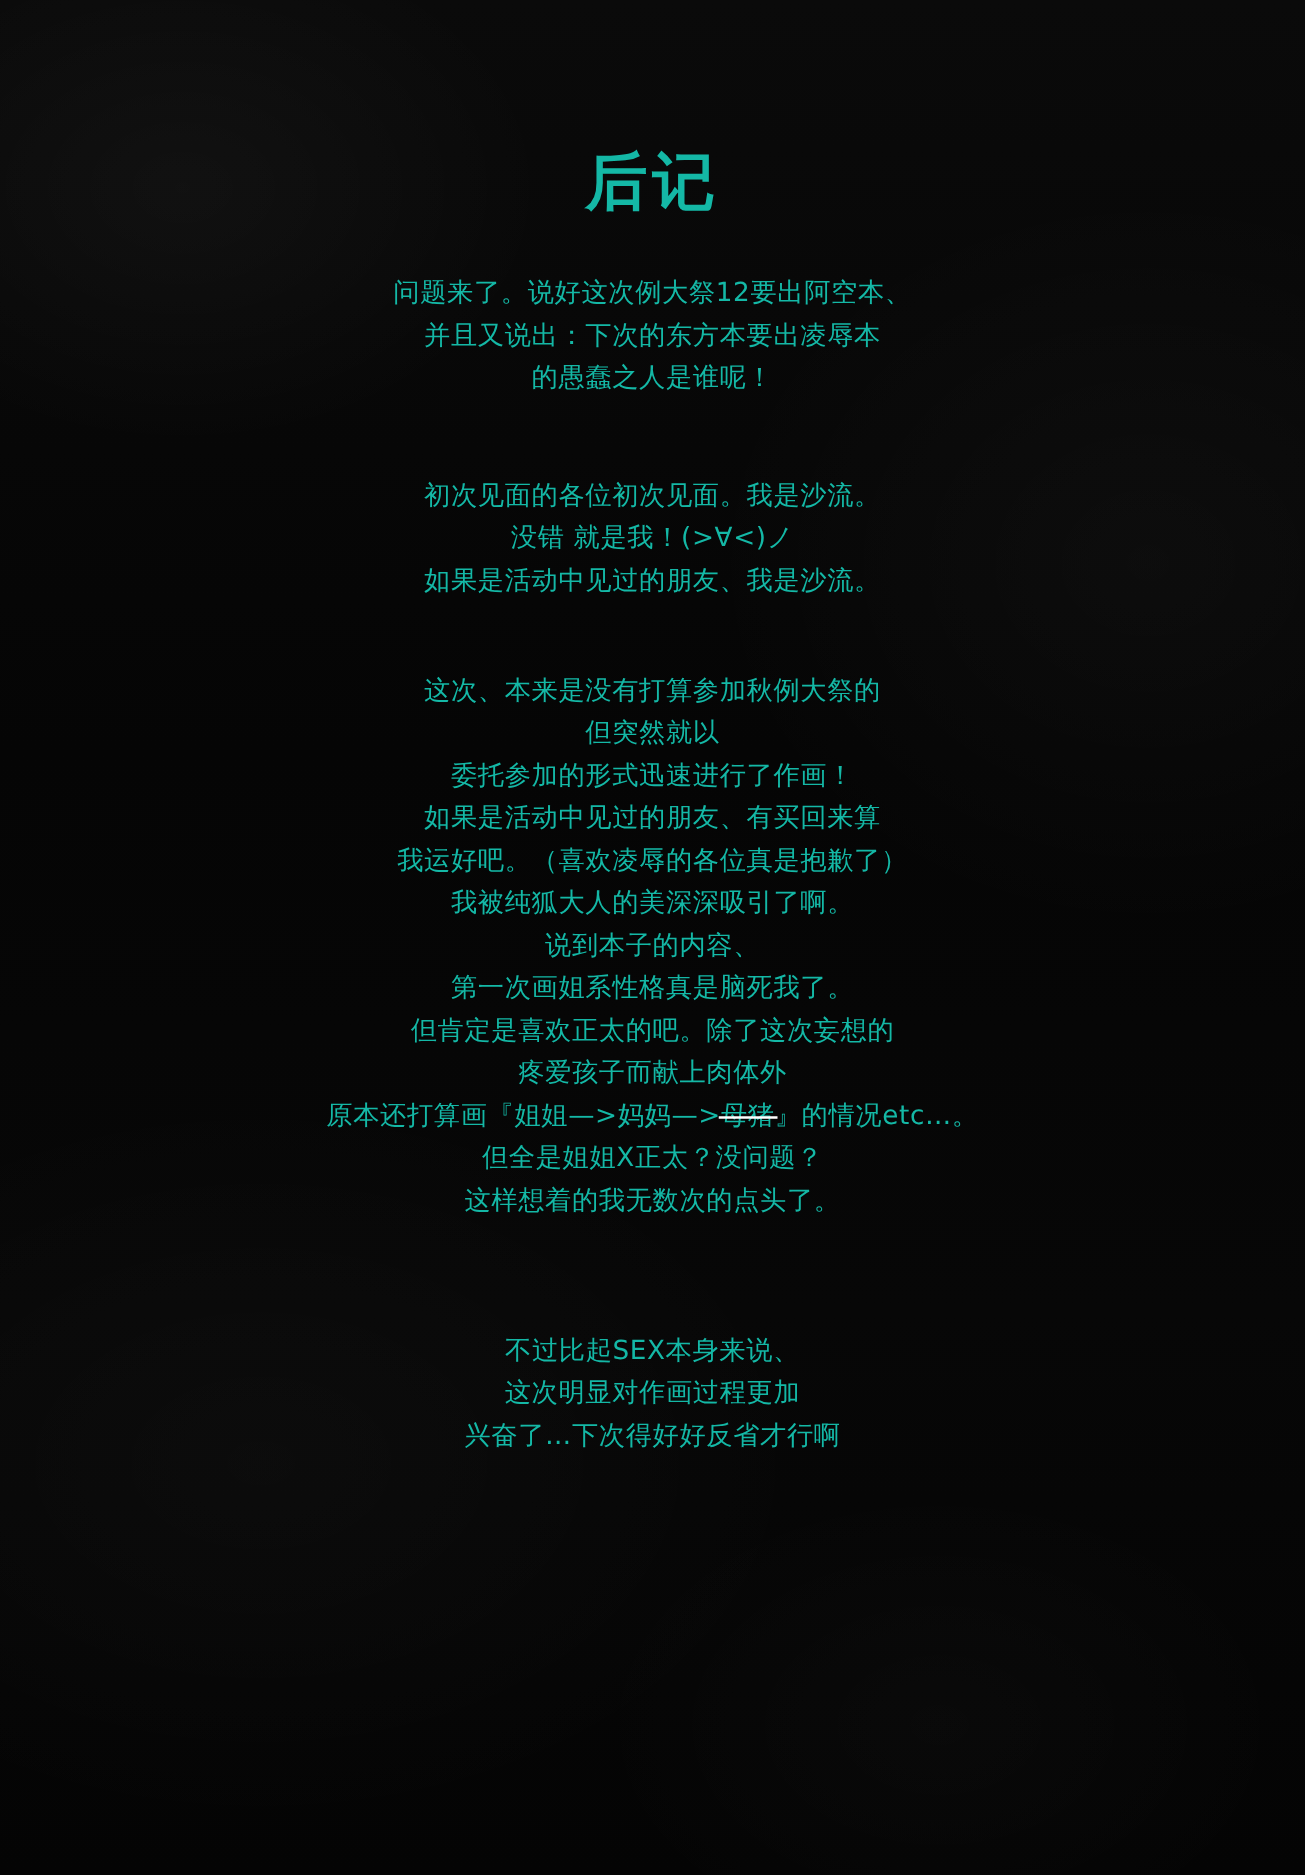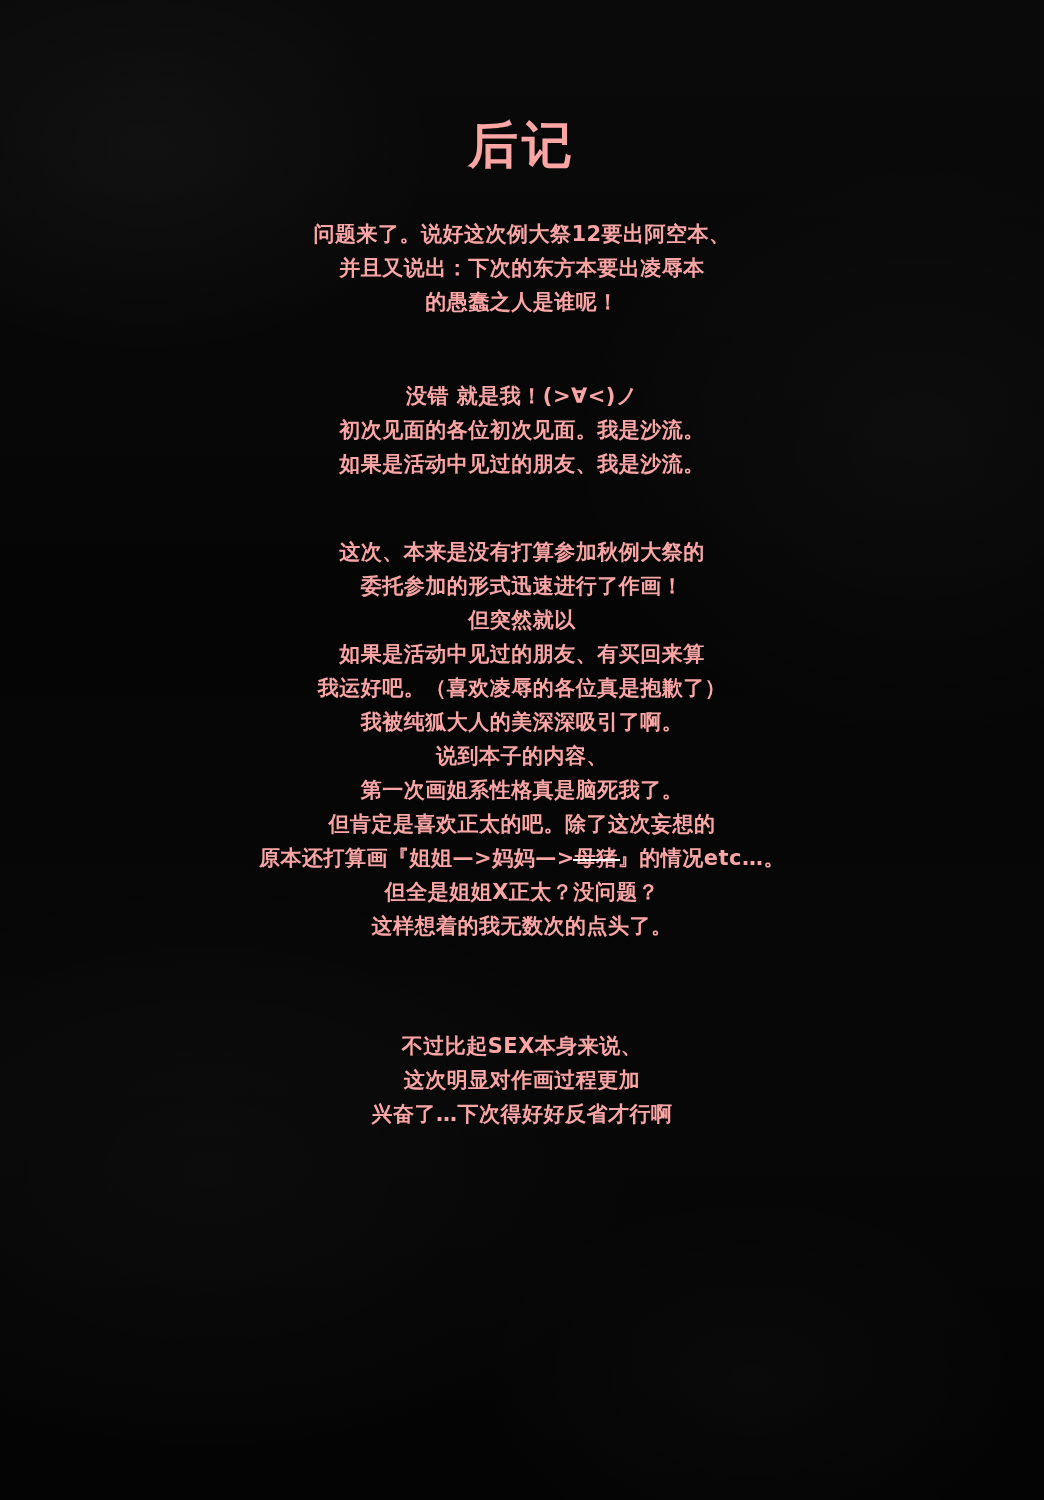--- a/index.html
+++ b/index.html
@@ -14,7 +14,7 @@
     background: #060606;
     overflow: hidden;
     font-family: "DejaVu Sans", "Liberation Sans", sans-serif;
-    color: #fca5a5;
+    color: #14b8a6;
   }
   
   .page::before {

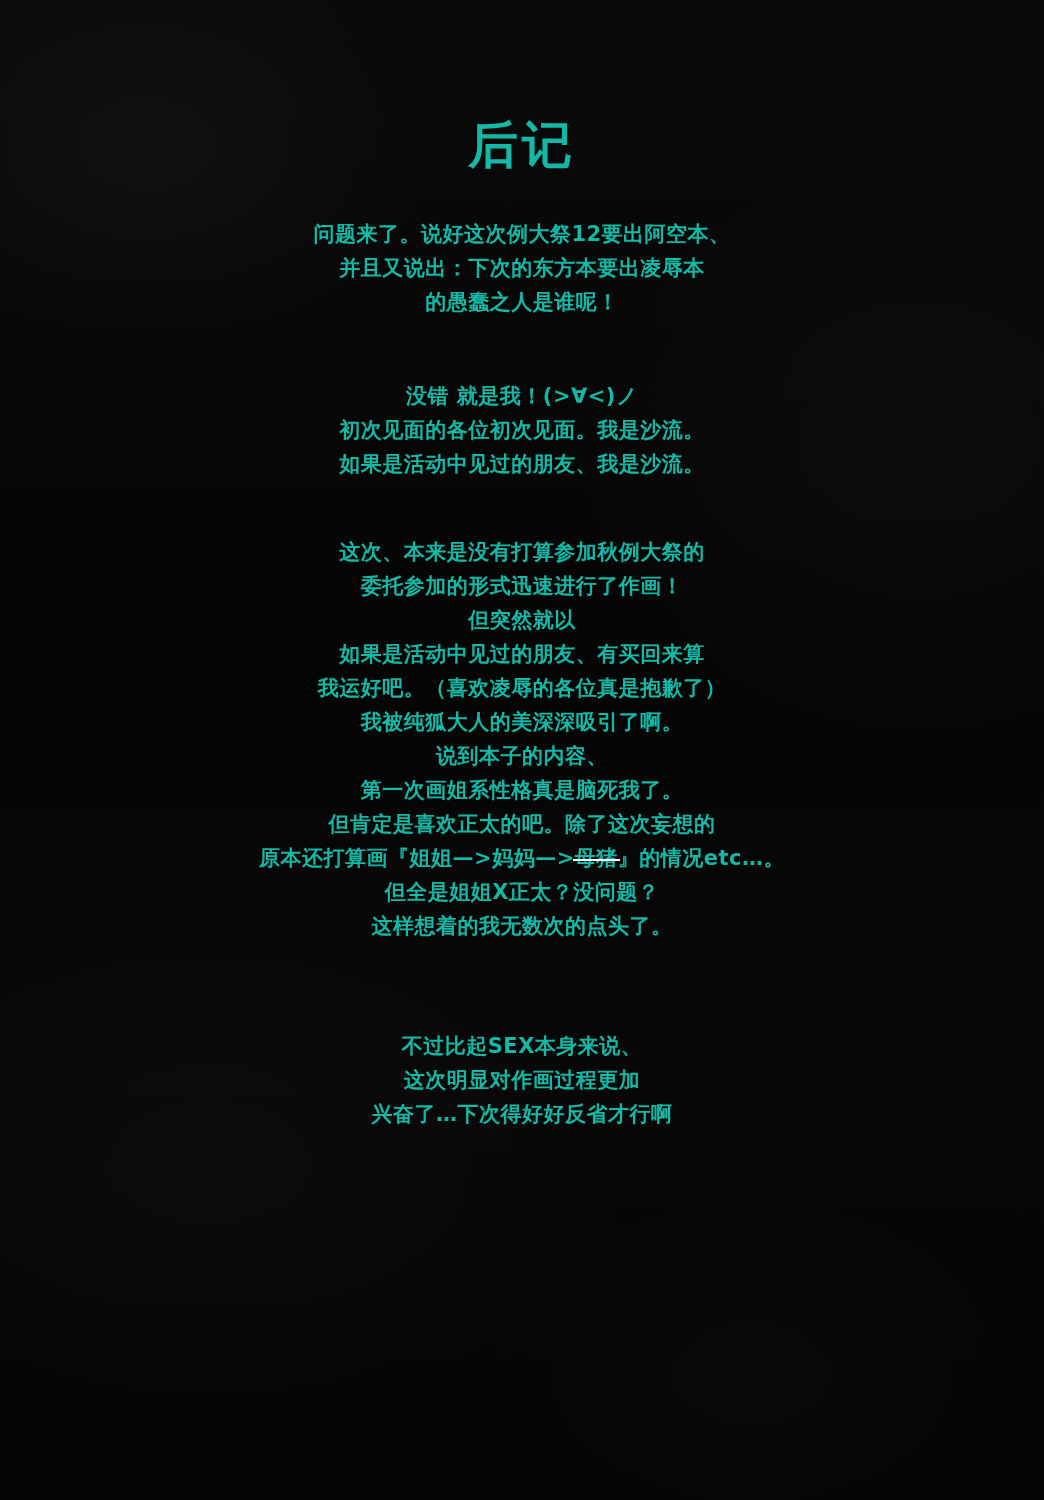--- a/index.html
+++ b/index.html
@@ -44,7 +44,7 @@
   .block {
     font-size: 21px;
     line-height: 1.62;
-    font-weight: bold;
+    font-weight: normal;
     letter-spacing: 0.5px;
   }
   .block p {

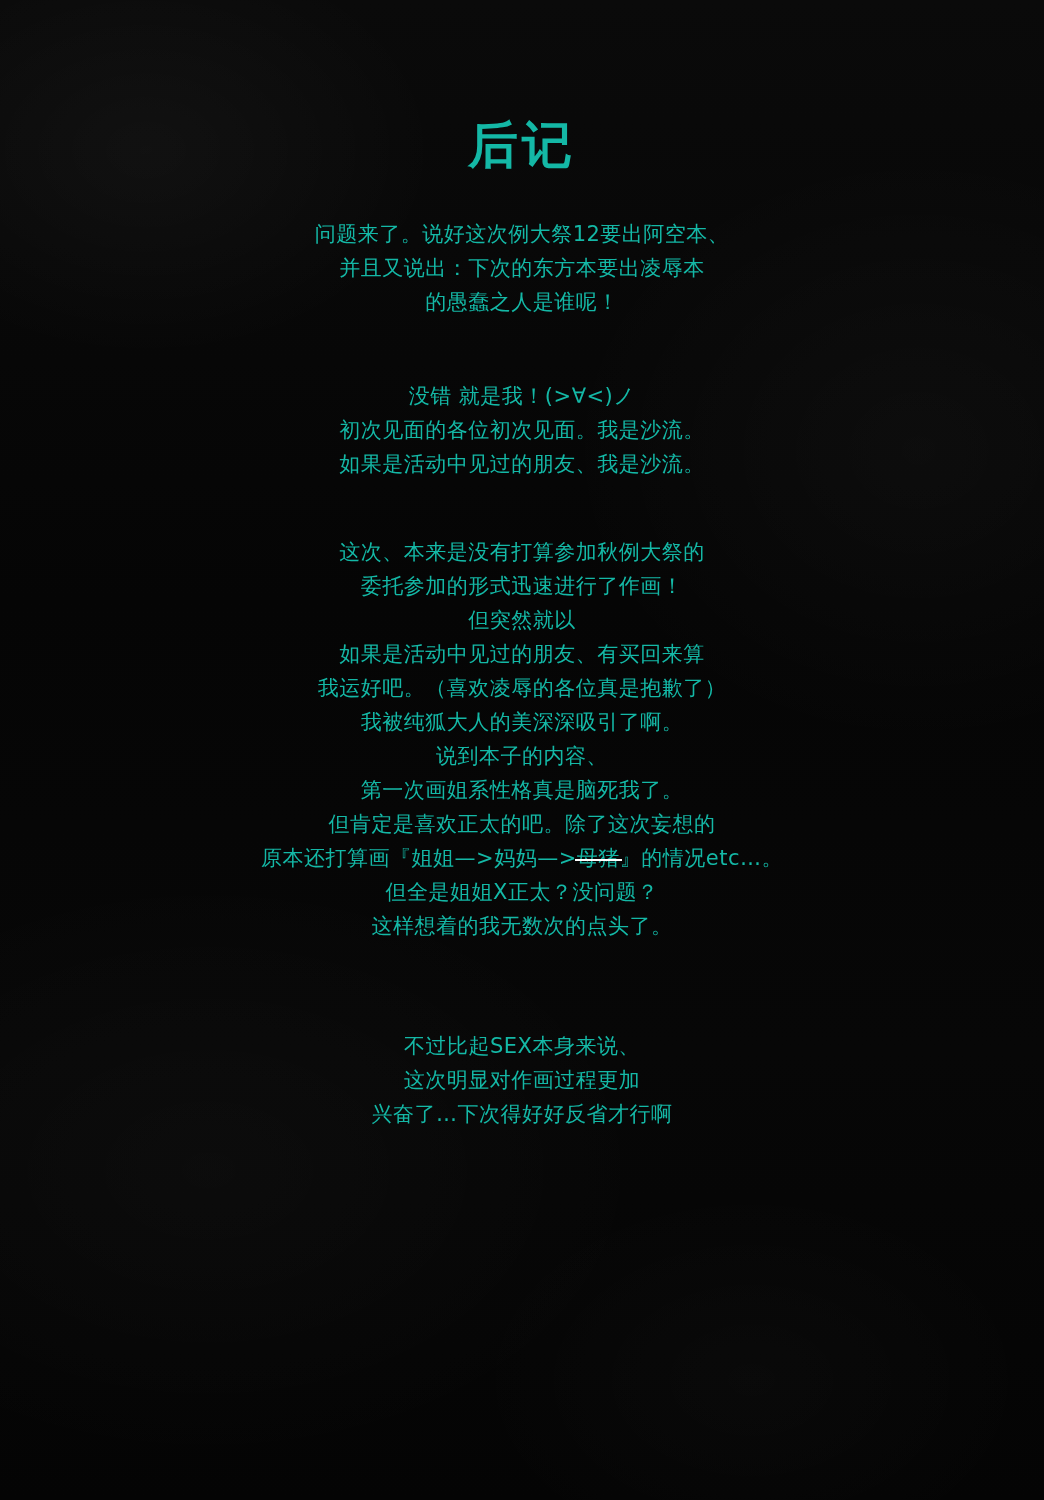--- a/index.html
+++ b/index.html
@@ -85,8 +85,8 @@
     </div>
 
     <div class="block b2">
+      <p>初次见面的各位初次见面。我是沙流。</p>
       <p>没错 就是我！(&gt;∀&lt;)ノ</p>
-      <p>初次见面的各位初次见面。我是沙流。</p>
       <p>如果是活动中见过的朋友、我是沙流。</p>
     </div>
 

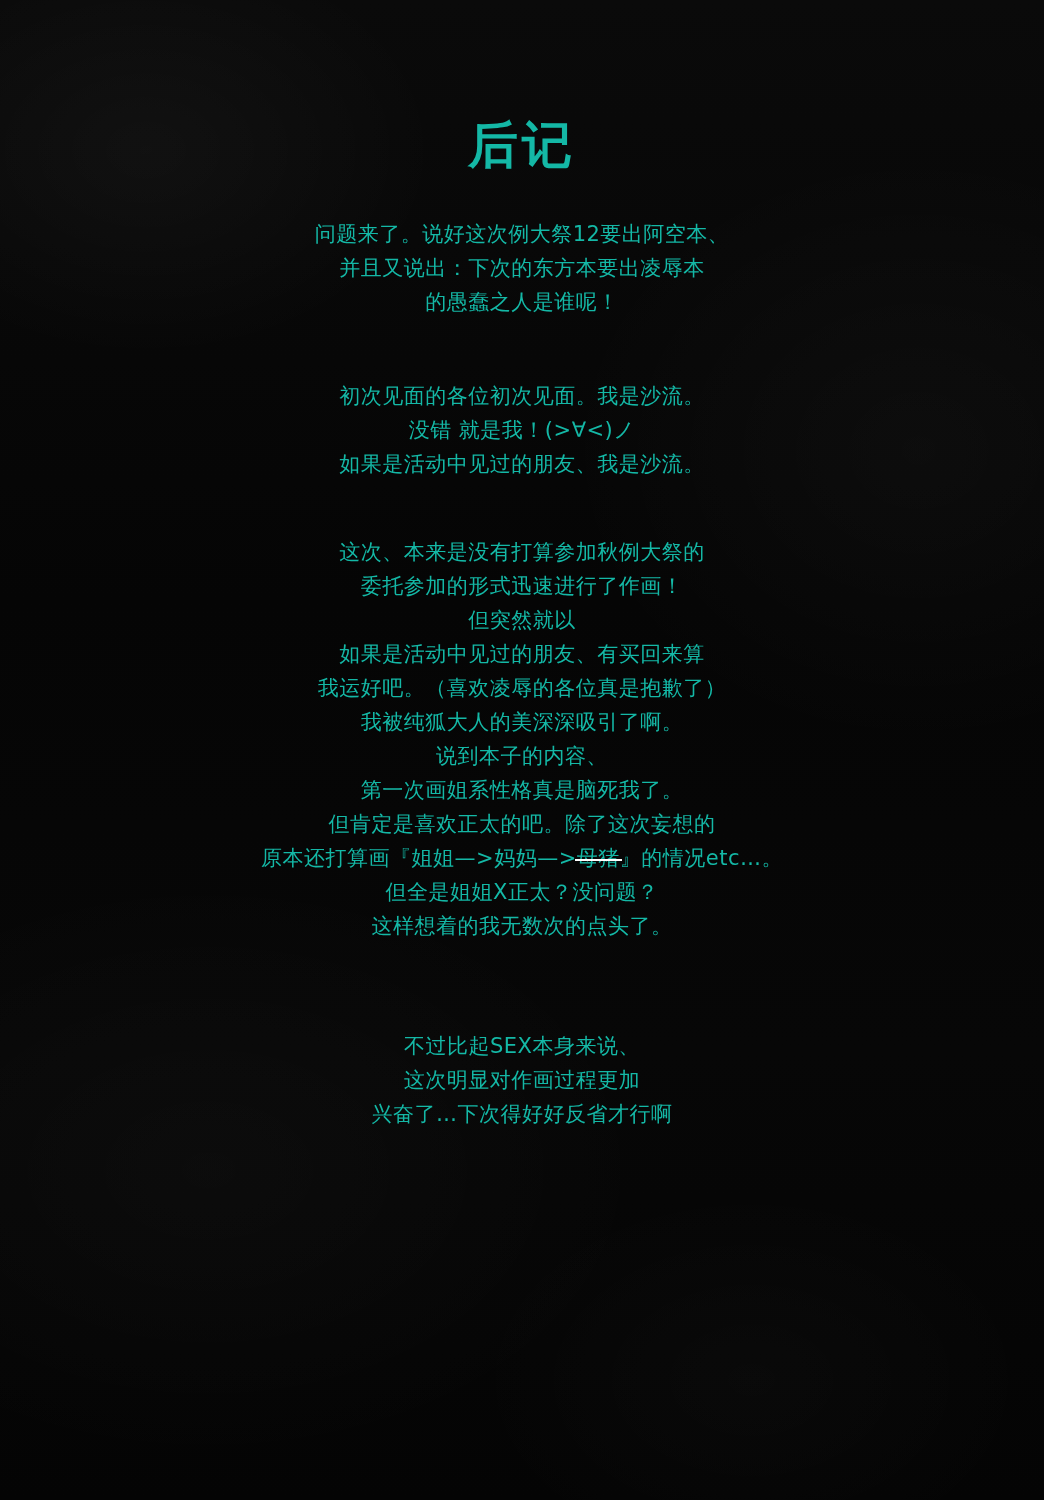--- a/index.html
+++ b/index.html
@@ -92,8 +92,8 @@
 
     <div class="block b3">
       <p>这次、本来是没有打算参加秋例大祭的</p>
+      <p>但突然就以</p>
       <p>委托参加的形式迅速进行了作画！</p>
-      <p>但突然就以</p>
       <p>如果是活动中见过的朋友、有买回来算</p>
       <p>我运好吧。（喜欢凌辱的各位真是抱歉了）</p>
       <p>我被纯狐大人的美深深吸引了啊。</p>

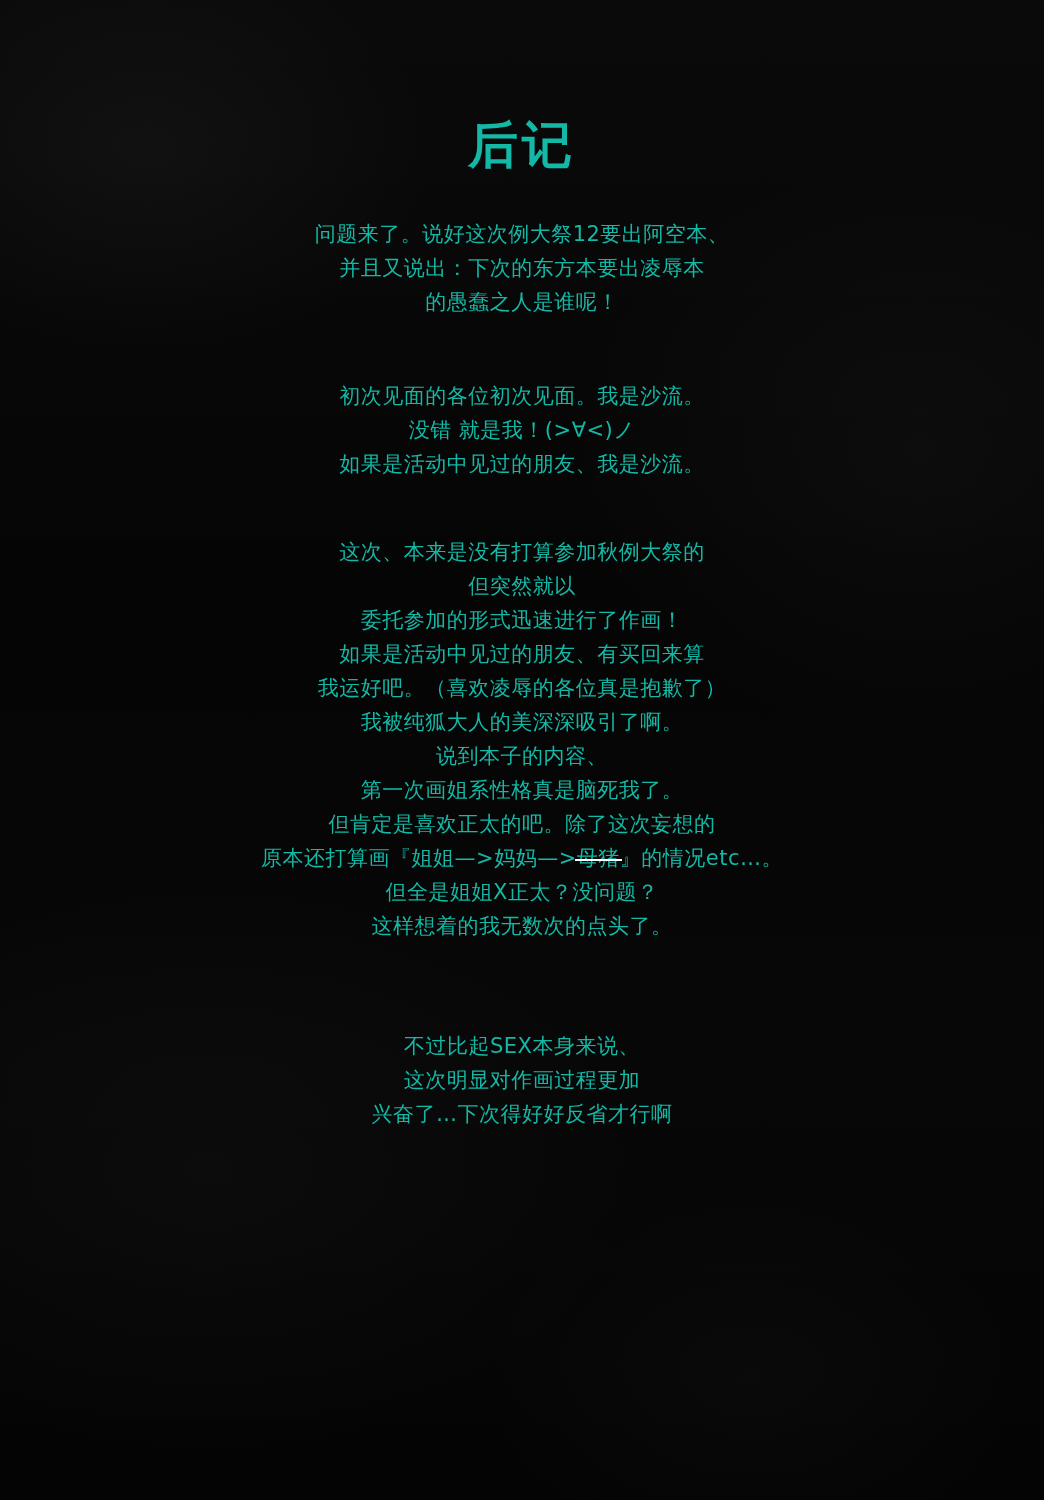--- a/index.html
+++ b/index.html
@@ -103,6 +103,7 @@
       <p>说到本子的内容、</p>
       <p>第一次画姐系性格真是脑死我了。</p>
       <p>但肯定是喜欢正太的吧。除了这次妄想的</p>
+      <p>疼爱孩子而献上肉体外</p>
       <p>
         <span>原本还打算画『姐姐—&gt;妈妈—&gt;</span><span class="strike">母猪</span><span>』的情况etc…。</span>
       </p>

